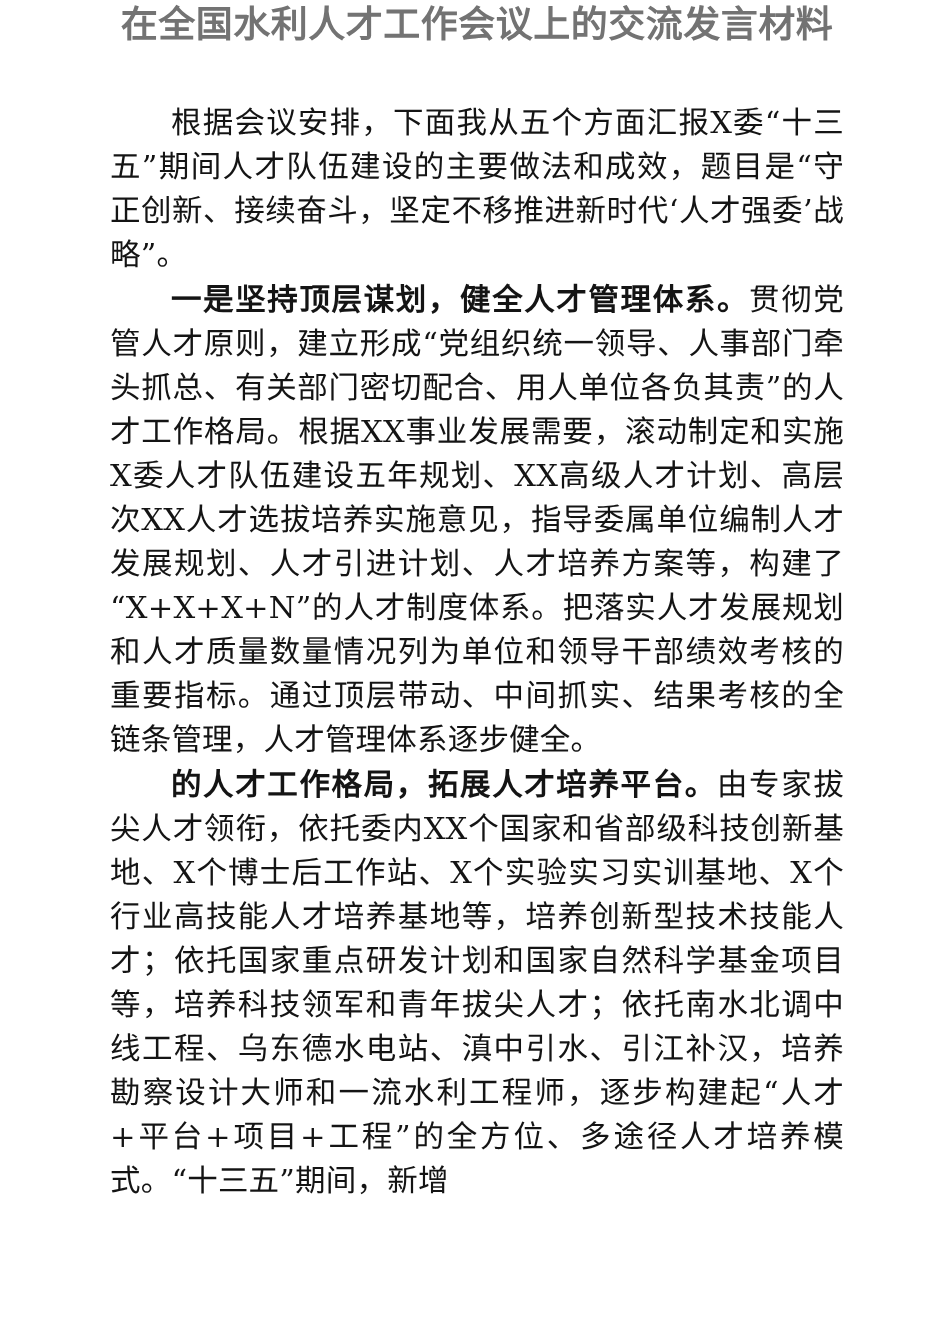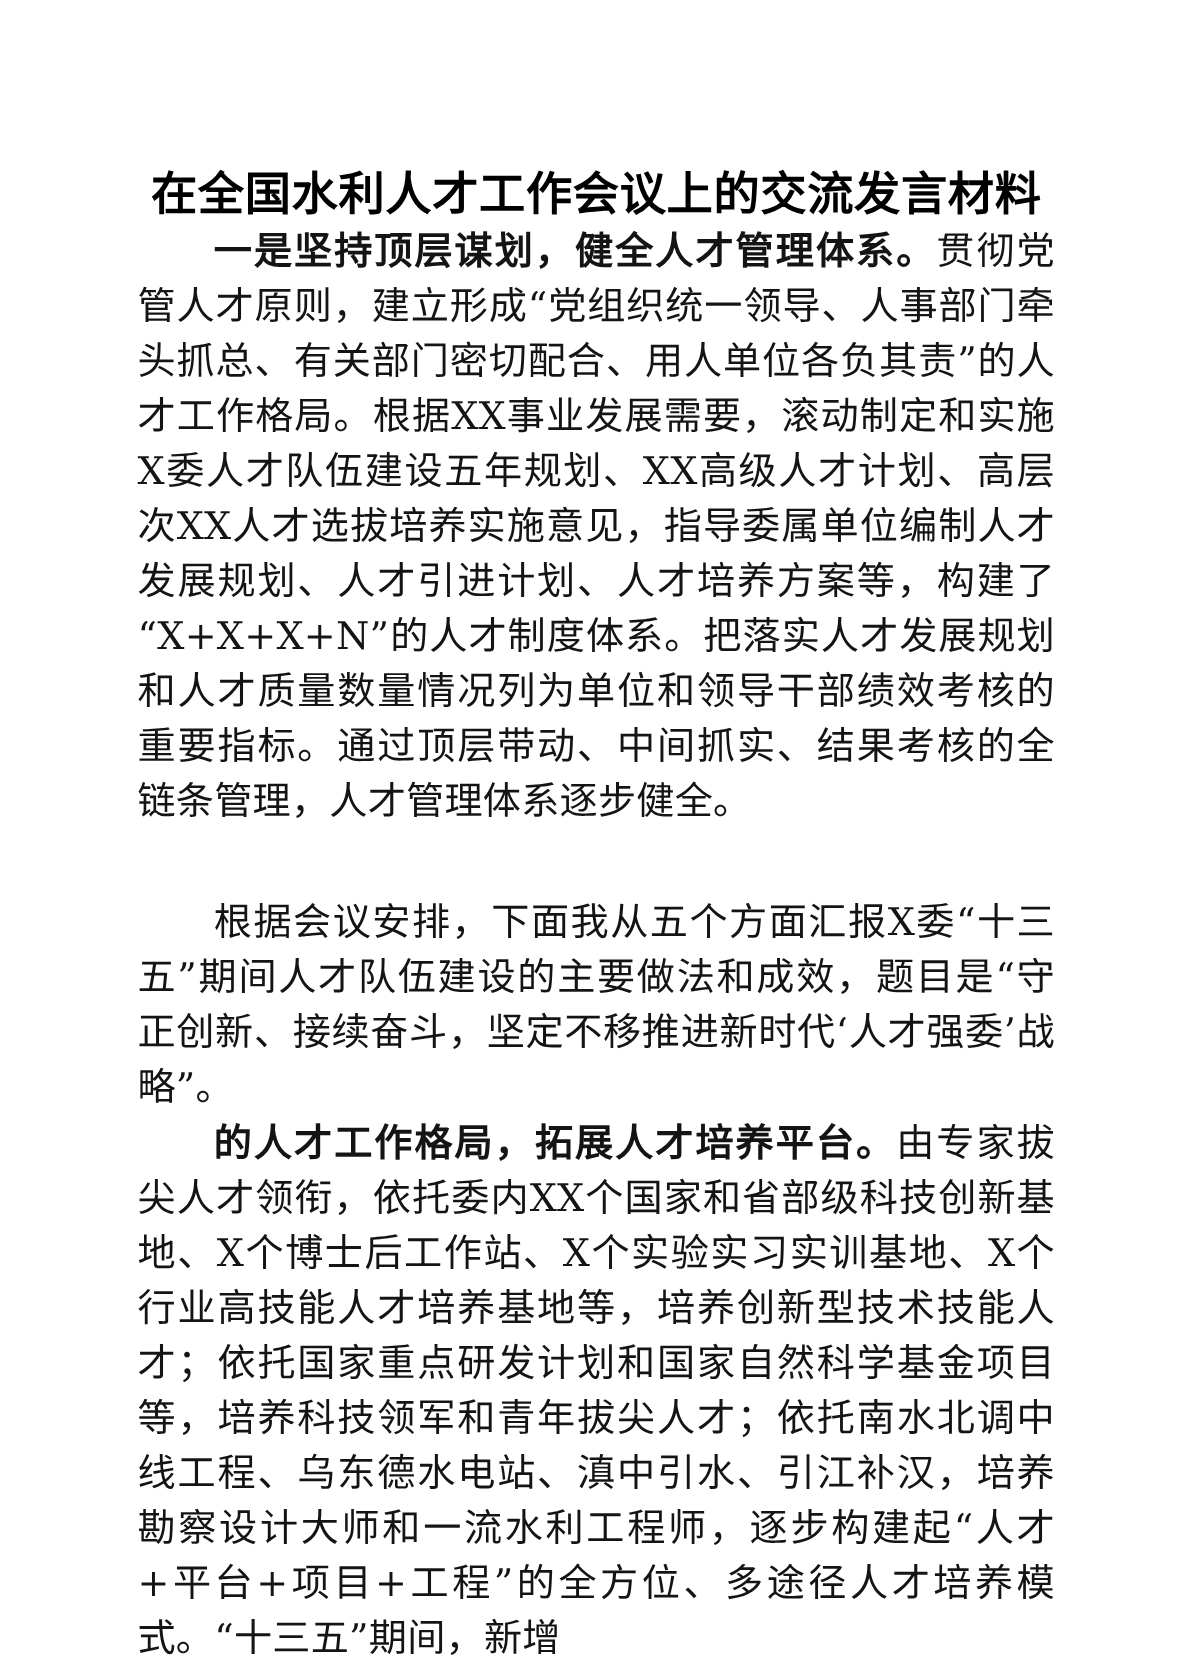--- a/index.html
+++ b/index.html
@@ -31,11 +31,10 @@
     font-weight: 700;
     font-size: 37px;
     line-height: 48px;
-    color: #000000;
+    color: #737373;
     text-align: center;
     letter-spacing: 0.5px;
     margin: 0;
-    padding-top: 131px;
     white-space: nowrap;
   }
 

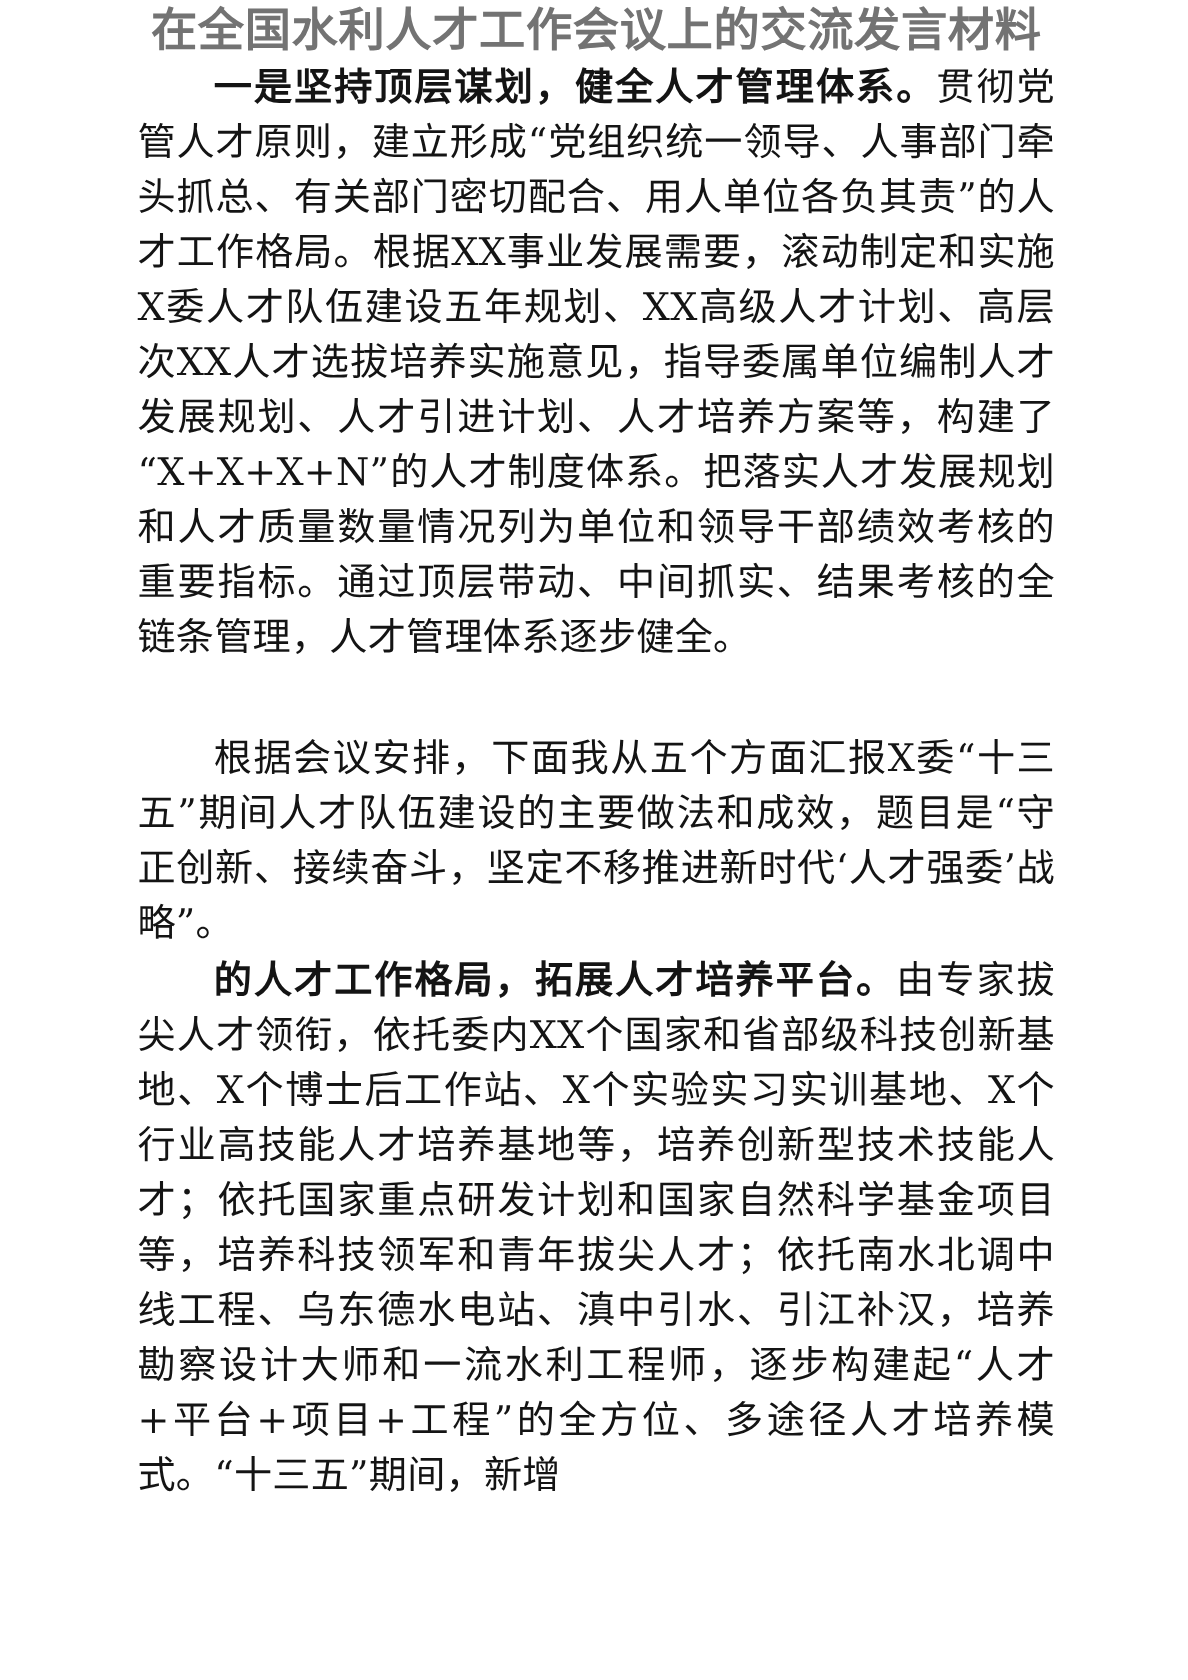--- a/index.html
+++ b/index.html
@@ -67,9 +67,9 @@
 
     <h1 class="doc-title">在全国水利人才工作会议上的交流发言材料</h1>
 
+    <p class="doc-para first-para"><span class="lead"></span><span>根据会议安排，下面我从五个方面汇报X委“十三五”期间人才队伍建设的主要做法和成效，题目是“守正创新、接续奋斗，坚定不移推进新时代‘人才强委’战略”。</span></p>
+
     <p class="doc-para"><span class="lead">一是坚持顶层谋划，健全人才管理体系。</span><span>贯彻党管人才原则，建立形成“党组织统一领导、人事部门牵头抓总、有关部门密切配合、用人单位各负其责”的人才工作格局。根据XX事业发展需要，滚动制定和实施X委人才队伍建设五年规划、XX高级人才计划、高层次XX人才选拔培养实施意见，指导委属单位编制人才发展规划、人才引进计划、人才培养方案等，构建了“X+X+X+N”的人才制度体系。把落实人才发展规划和人才质量数量情况列为单位和领导干部绩效考核的重要指标。通过顶层带动、中间抓实、结果考核的全链条管理，人才管理体系逐步健全。</span></p>
-
-    <p class="doc-para first-para"><span class="lead"></span><span>根据会议安排，下面我从五个方面汇报X委“十三五”期间人才队伍建设的主要做法和成效，题目是“守正创新、接续奋斗，坚定不移推进新时代‘人才强委’战略”。</span></p>
 
     <p class="doc-para"><span class="lead">的人才工作格局，拓展人才培养平台。</span><span>由专家拔尖人才领衔，依托委内XX个国家和省部级科技创新基地、X个博士后工作站、X个实验实习实训基地、X个行业高技能人才培养基地等，培养创新型技术技能人才；依托国家重点研发计划和国家自然科学基金项目等，培养科技领军和青年拔尖人才；依托南水北调中线工程、乌东德水电站、滇中引水、引江补汉，培养勘察设计大师和一流水利工程师，逐步构建起“人才+平台+项目+工程”的全方位、多途径人才培养模式。“十三五”期间，新增</span></p>
 

